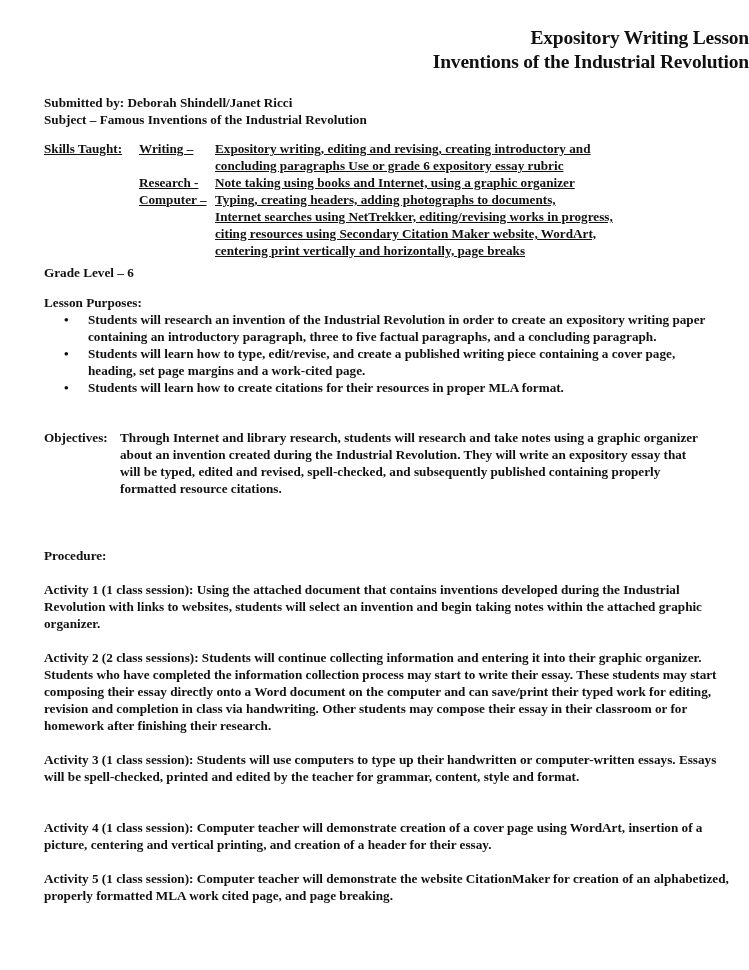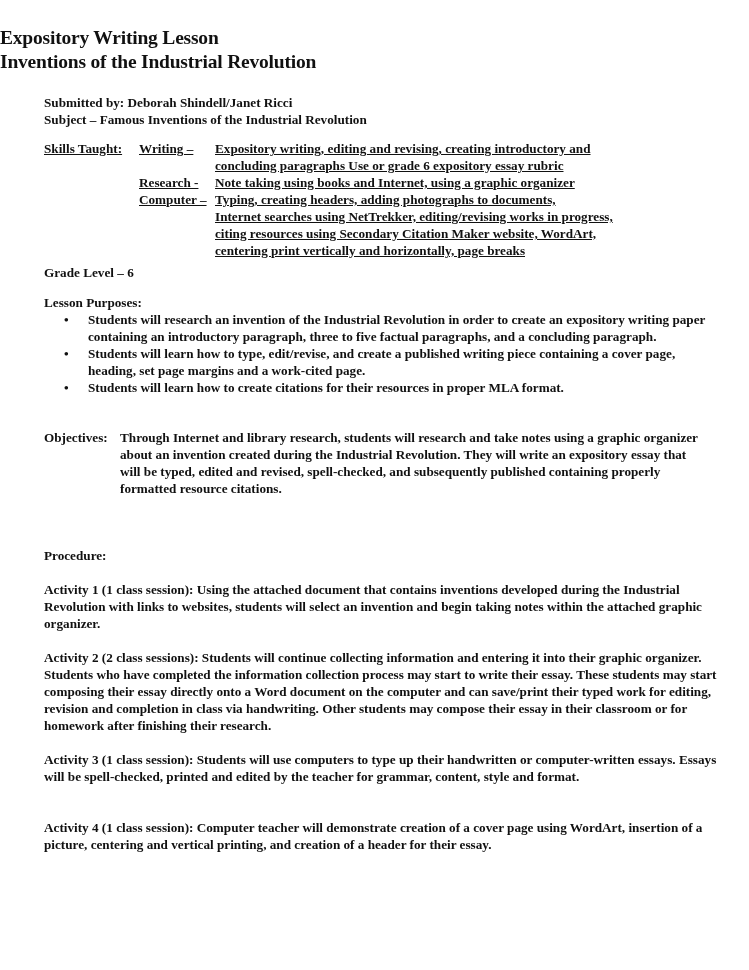--- a/index.html
+++ b/index.html
@@ -10,7 +10,7 @@
       font-size: 13.2px; line-height: 17px;
     }
     .page { position: relative; width: 749px; height: 970px; }
-    .title-block { position: absolute; top: 26px; left: 0; width: 749px; text-align: left; }
+    .title-block { position: absolute; top: 26px; left: 0; width: 749px; text-align: right; }
     .title-line { font-size: 19.5px; line-height: 24px; letter-spacing: -0.2px; }
     .abs { position: absolute; left: 44px; width: 690px; }
     p { margin: 0; }

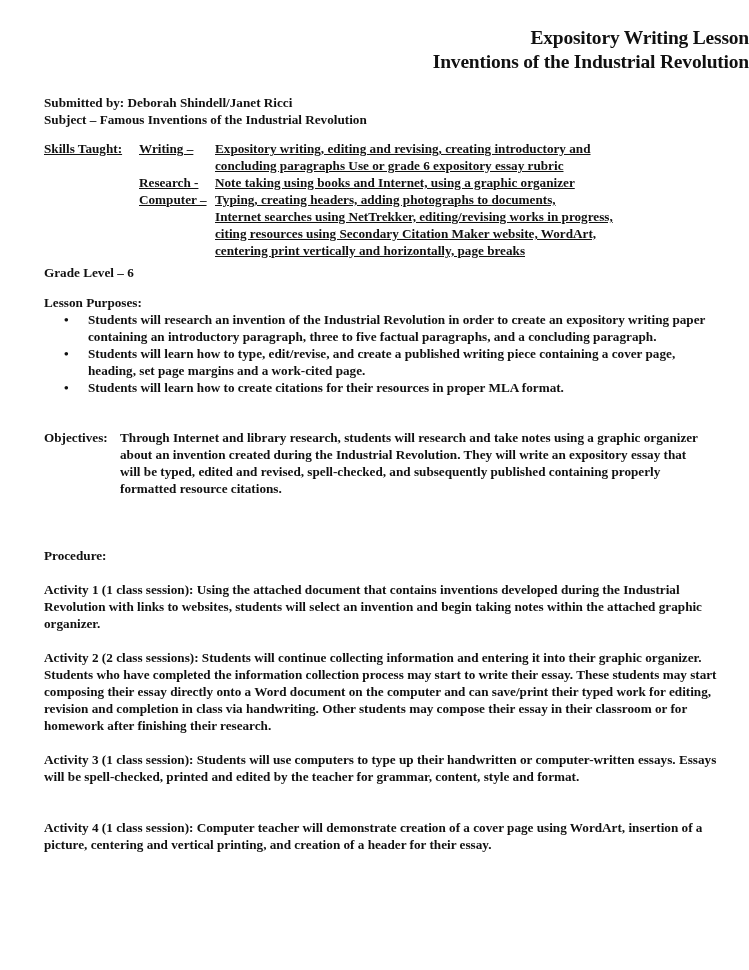--- a/index.html
+++ b/index.html
@@ -91,6 +91,7 @@
   <p class="abs" style="top:649px;">Activity 2 (2 class sessions): Students will continue collecting information and entering it into their graphic organizer.  Students who have completed the information collection process may start to write their essay.  These students may start composing their essay directly onto a Word document on the computer and can save/print their typed work for editing, revision and completion in class via handwriting.  Other students may compose their essay in their classroom or for homework after finishing their research.</p>
   <p class="abs" style="top:751px;">Activity 3 (1 class session): Students will use computers to type up their handwritten or computer-written essays. Essays will be spell-checked, printed and edited by the teacher for grammar, content, style and format.</p>
   <p class="abs" style="top:819px;">Activity 4 (1 class session): Computer teacher will demonstrate creation of a cover page using WordArt, insertion of a picture, centering and vertical printing, and creation of a header for their essay.</p>
+  <p class="abs" style="top:870px;">Activity 5 (1 class session): Computer teacher will demonstrate the website CitationMaker for creation of an alphabetized, properly formatted MLA work cited page, and page breaking.</p>
 
 </div>
 

